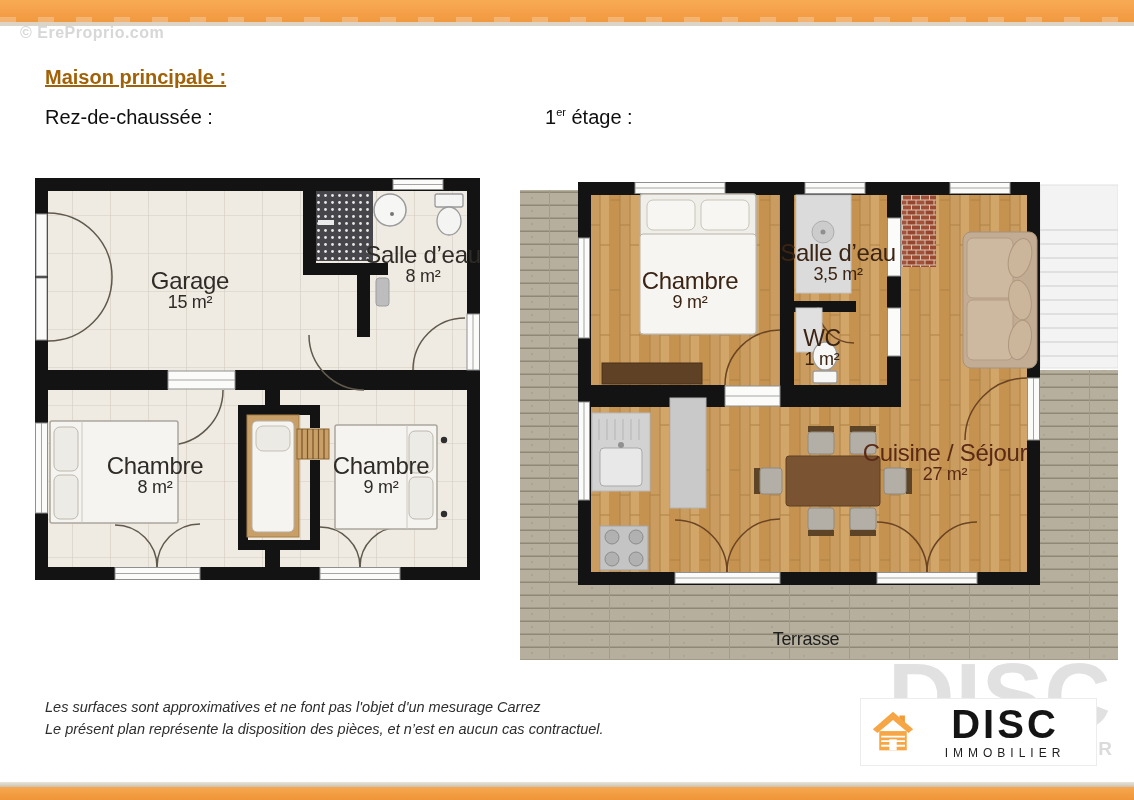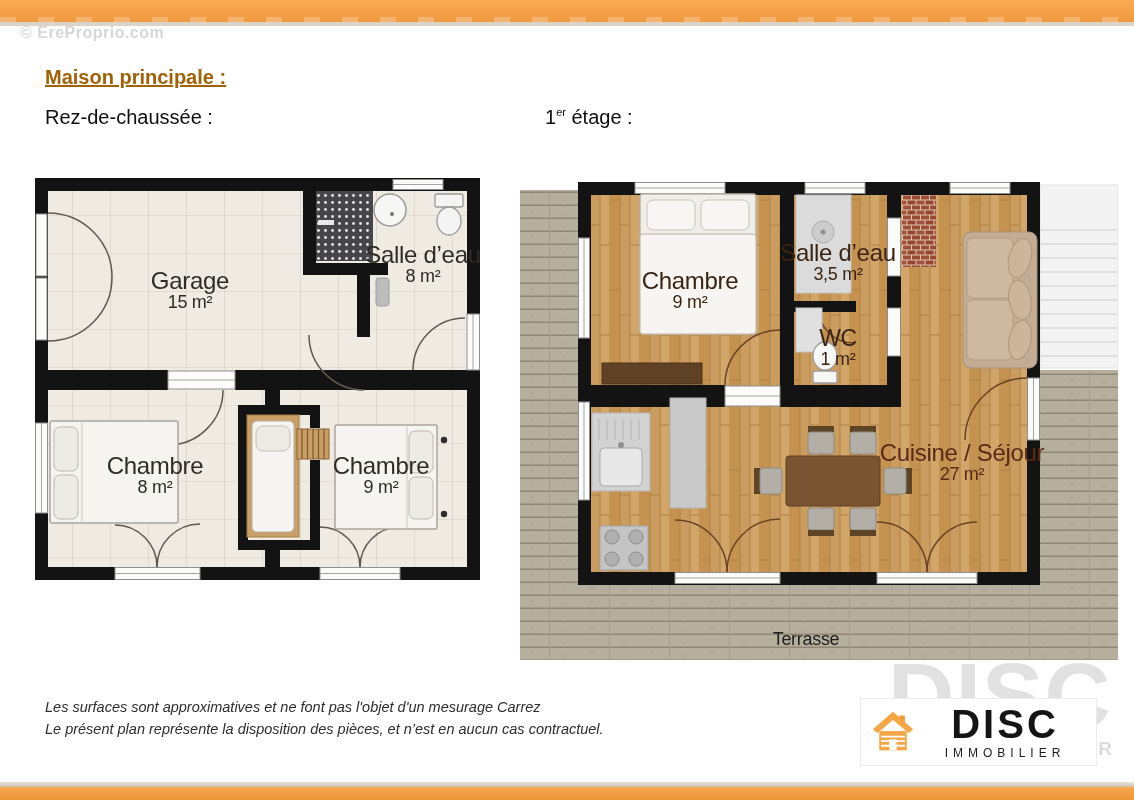--- a/index.html
+++ b/index.html
@@ -344,7 +344,7 @@
     <span class="rl-nm">Salle d’eau</span>
     <span class="rl-ar">3,5 m²</span>
   </div>
-  <div class="room-label lbl-wc" style="left:318px;top:168px;">
+  <div class="room-label lbl-wc" style="left:302px;top:168px;">
     <span class="rl-nm">WC</span>
     <span class="rl-ar">1 m²</span>
   </div>

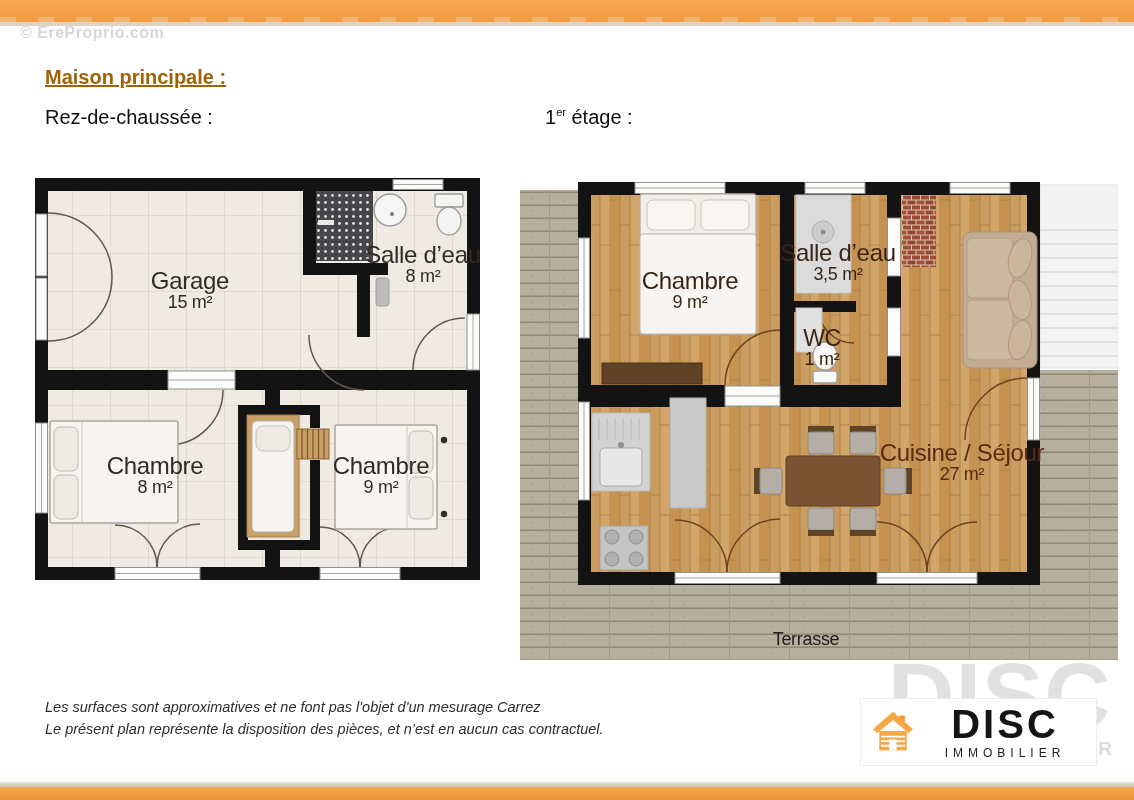--- a/index.html
+++ b/index.html
@@ -348,7 +348,7 @@
     <span class="rl-nm">WC</span>
     <span class="rl-ar">1 m²</span>
   </div>
-  <div class="room-label lbl-cuisine" style="left:442px;top:282px;">
+  <div class="room-label lbl-cuisine" style="left:425px;top:282px;">
     <span class="rl-nm">Cuisine / Séjour</span>
     <span class="rl-ar">27 m²</span>
   </div>

